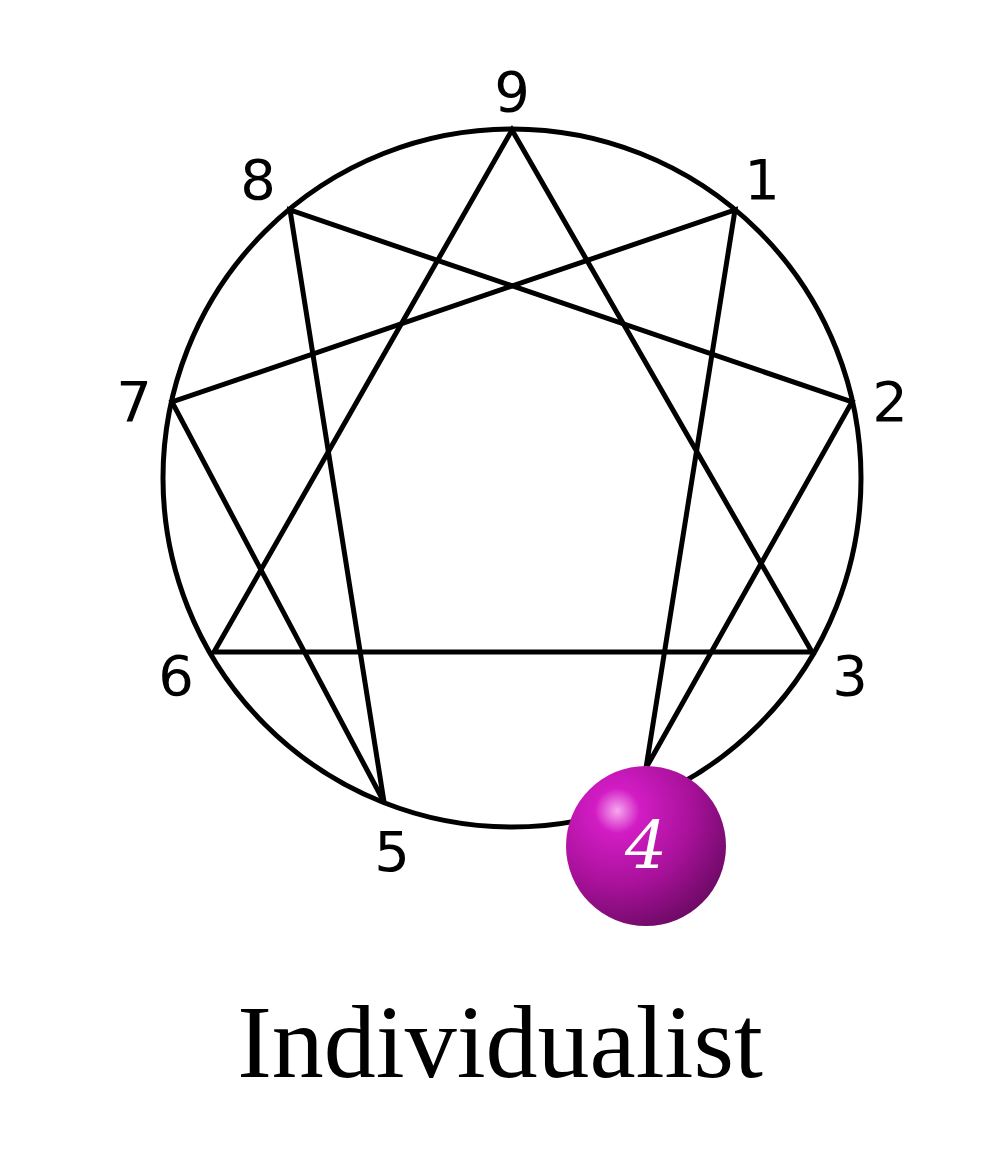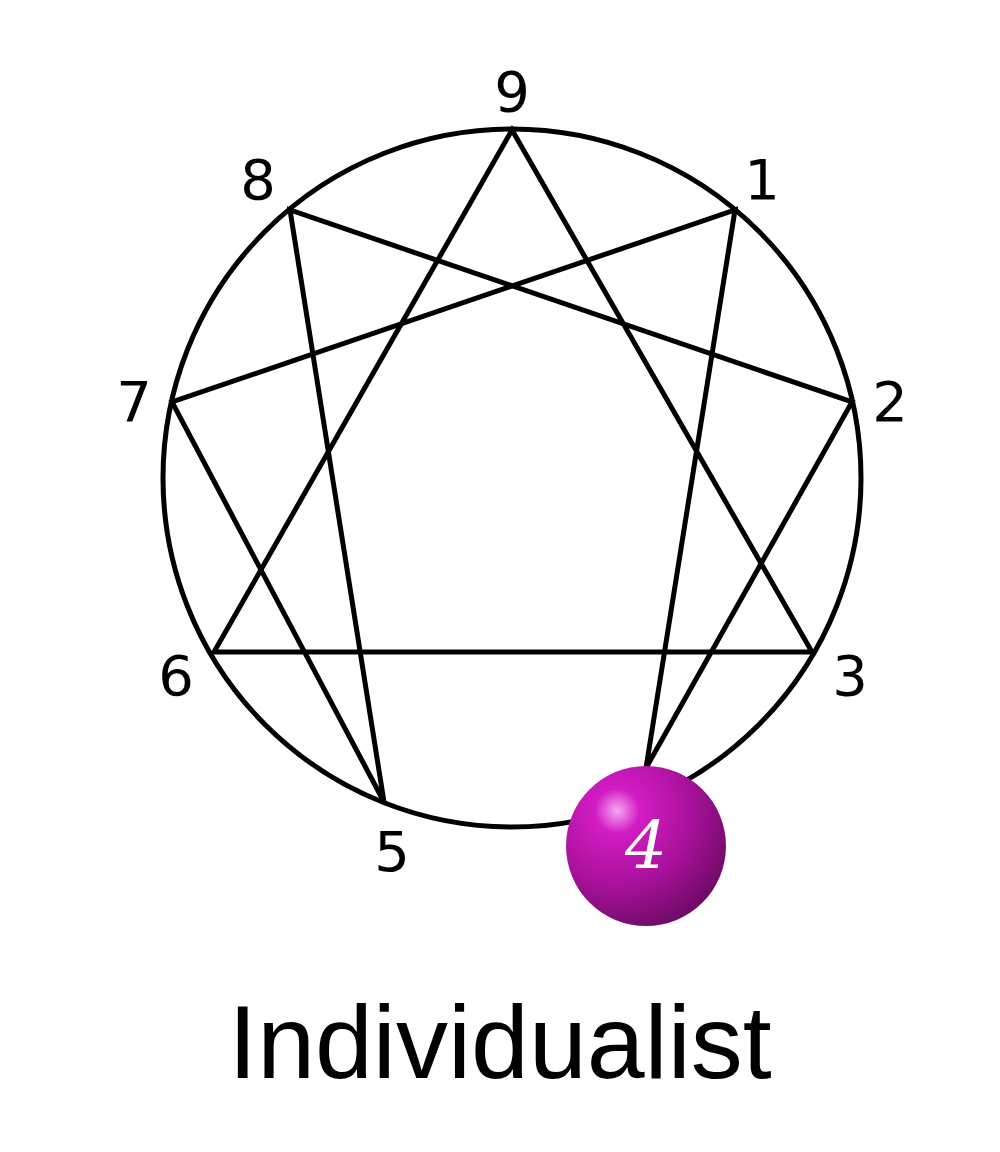--- a/index.html
+++ b/index.html
@@ -6,7 +6,7 @@
   body{width:1000px;height:1152px;position:relative;overflow:hidden;font-family:"DejaVu Sans",sans-serif;}
   #diagram{position:absolute;left:0;top:0;width:1000px;height:1152px;}
   .num{position:absolute;font-family:"DejaVu Sans",sans-serif;font-size:56px;color:#000;line-height:1;transform:translate(-50%,-50%);}
-  #title{position:absolute;left:0;width:1000px;top:990px;text-align:center;font-family:Liberation Sans, sans-serif;font-size:104px;color:#000;line-height:1;}
+  #title{position:absolute;left:0;width:1000px;top:990px;text-align:center;font-family:Liberation Serif, serif;font-size:104px;color:#000;line-height:1;}
   #ball-num{position:absolute;left:646px;top:846px;transform:translate(-50%,-50%);font-family:"DejaVu Serif",serif;font-style:italic;font-size:66px;color:#ffffff;line-height:1;}
 </style>
 </head>

